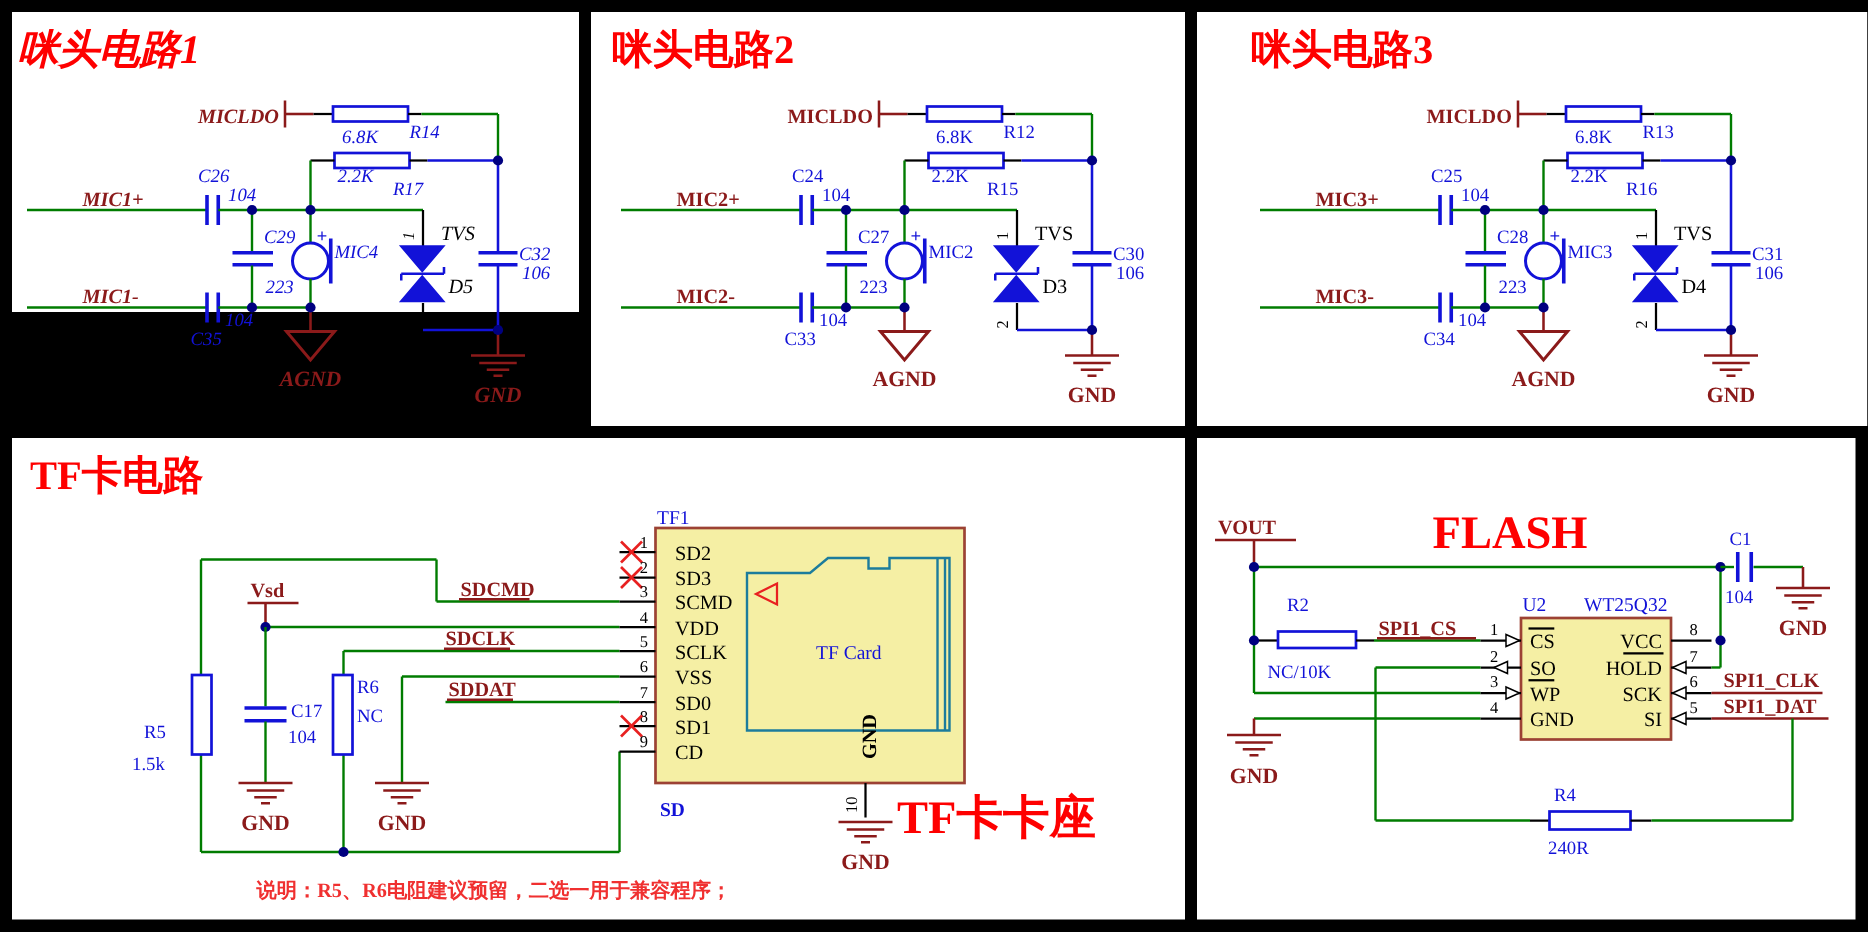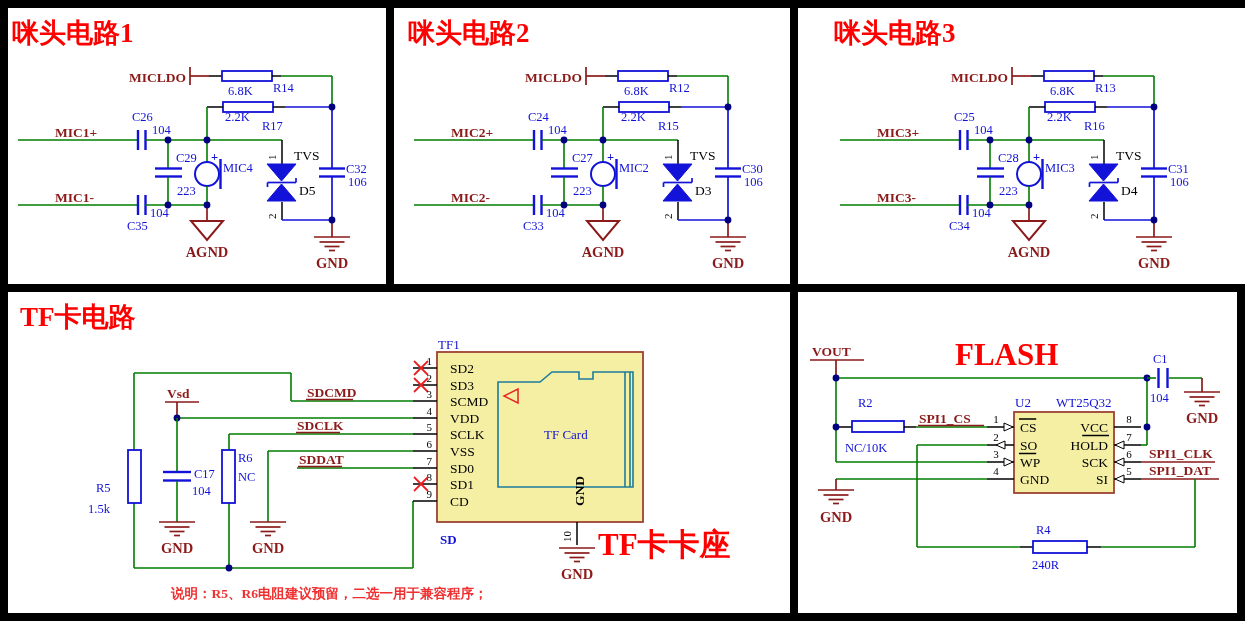--- a/index.html
+++ b/index.html
@@ -39,7 +39,7 @@
 
 <div id="canvas">
 
-  <div class="panel" style="left:8px;top:8px;width:378px;height:276px;">
+  <div class="panel" style="left:8px;top:8px;width:378px;height:200px;font-style:italic;">
     <div class="mic-slot" id="mic-slot-0" style="left:0px">
         <svg class="mic-svg" width="378" height="276" viewBox="0 0 378 276">
     <text class="tt" x="4" y="34">咪头电路1</text>

